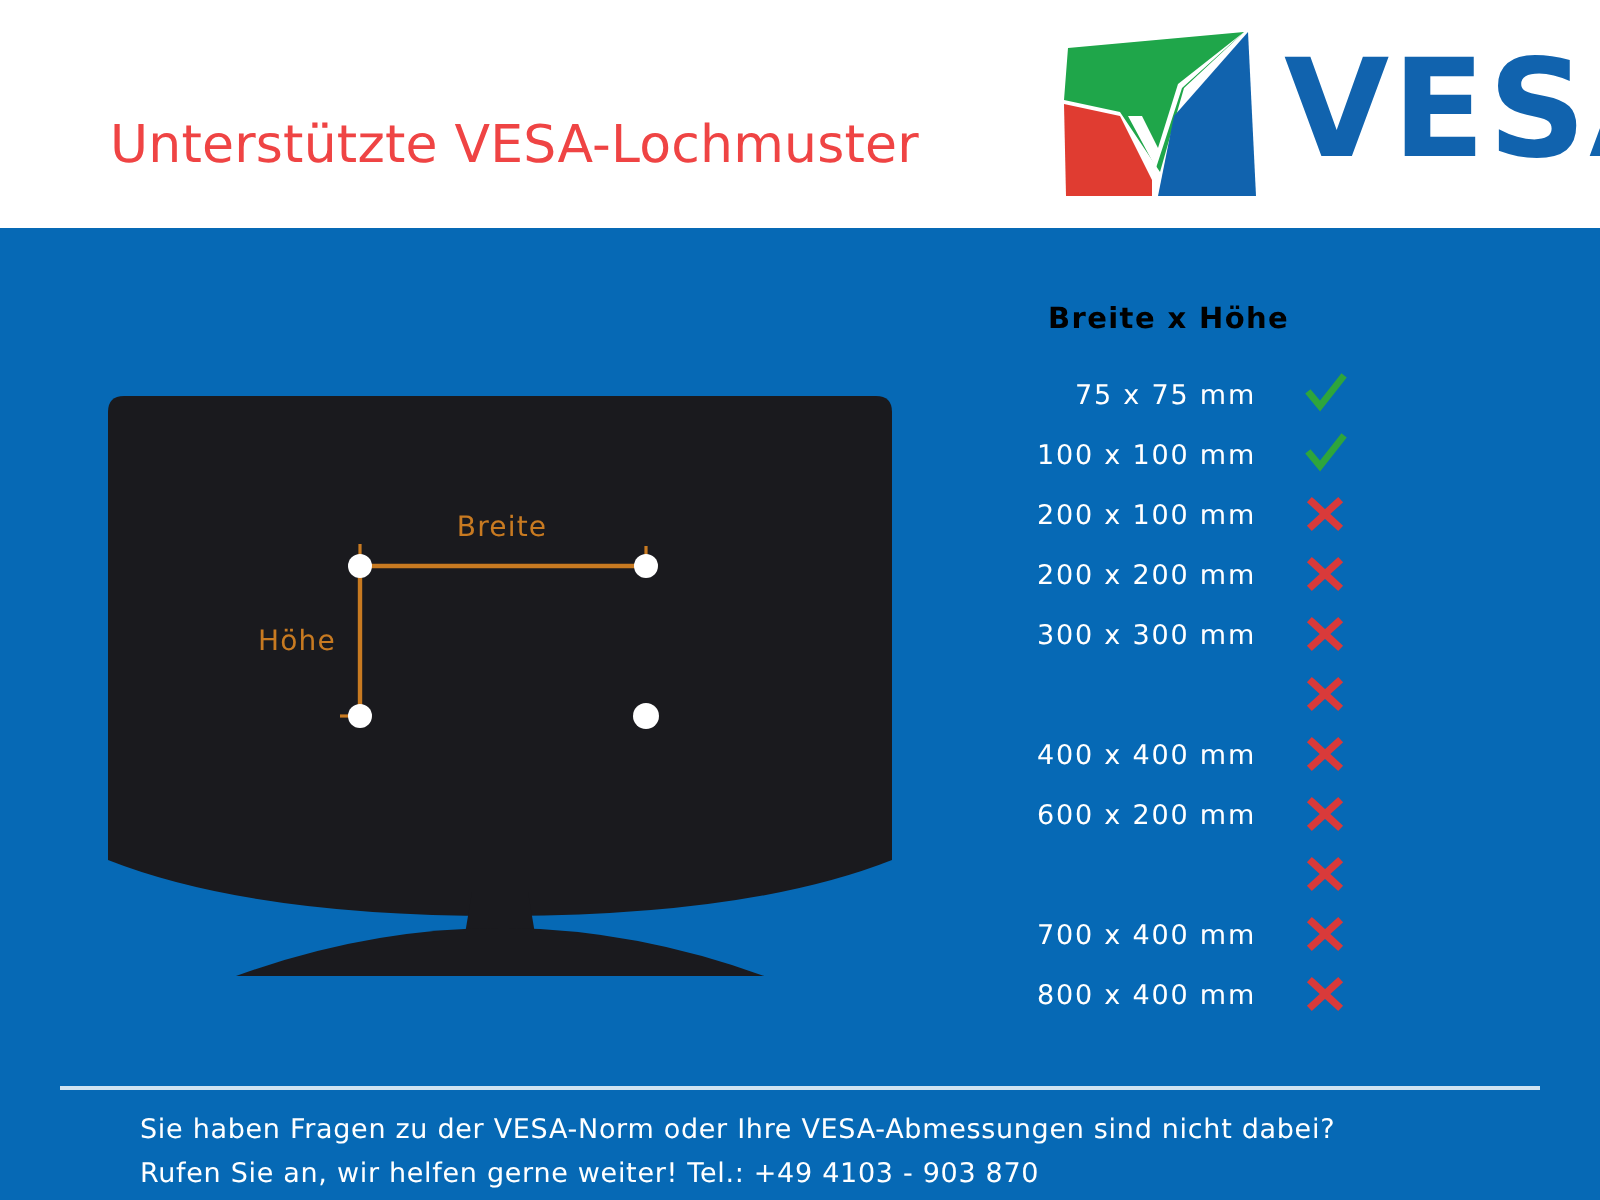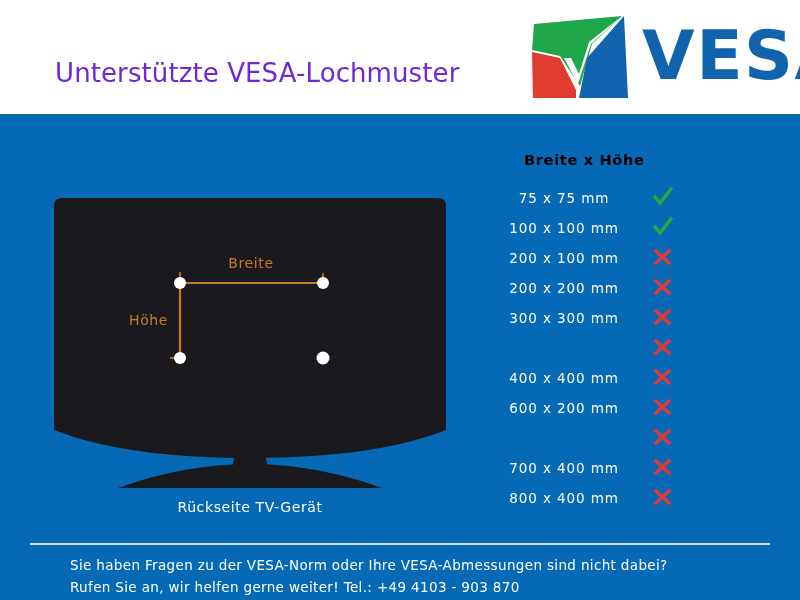--- a/index.html
+++ b/index.html
@@ -31,7 +31,7 @@
     top: 58px;
     font-size: 26px;
     font-weight: 400;
-    color: #6d28d9;
+    color: #ef4444;
     letter-spacing: 0.1px;
     white-space: nowrap;
     text-align: center;

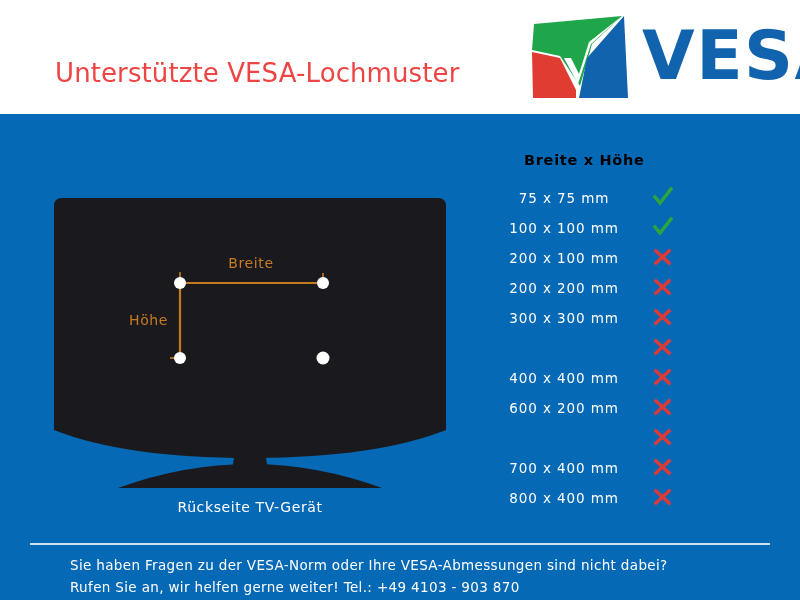--- a/index.html
+++ b/index.html
@@ -124,7 +124,7 @@
     left: 0;
     top: 5px;
     width: 128px;
-    text-align: center;
+    text-align: right;
     font-size: 13.5px;
     color: #ffffff;
     letter-spacing: 0.9px;

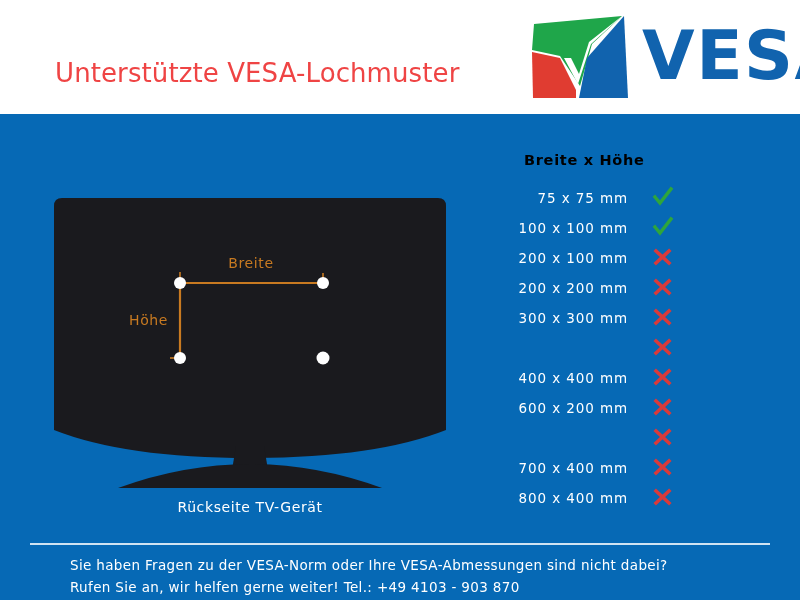--- a/index.html
+++ b/index.html
@@ -212,7 +212,6 @@
       <text id="lbl-hoehe" x="128" y="137" text-anchor="end" font-family="DejaVu Sans, Liberation Sans, sans-serif" font-size="14" fill="#C87A21" letter-spacing="0.6">Höhe</text>
     </svg>
 
-    <div id="tv-caption">Rückseite TV-Gerät</div>
 
     <div id="spec-table">
       <div id="spec-header">Breite x Höhe</div>

